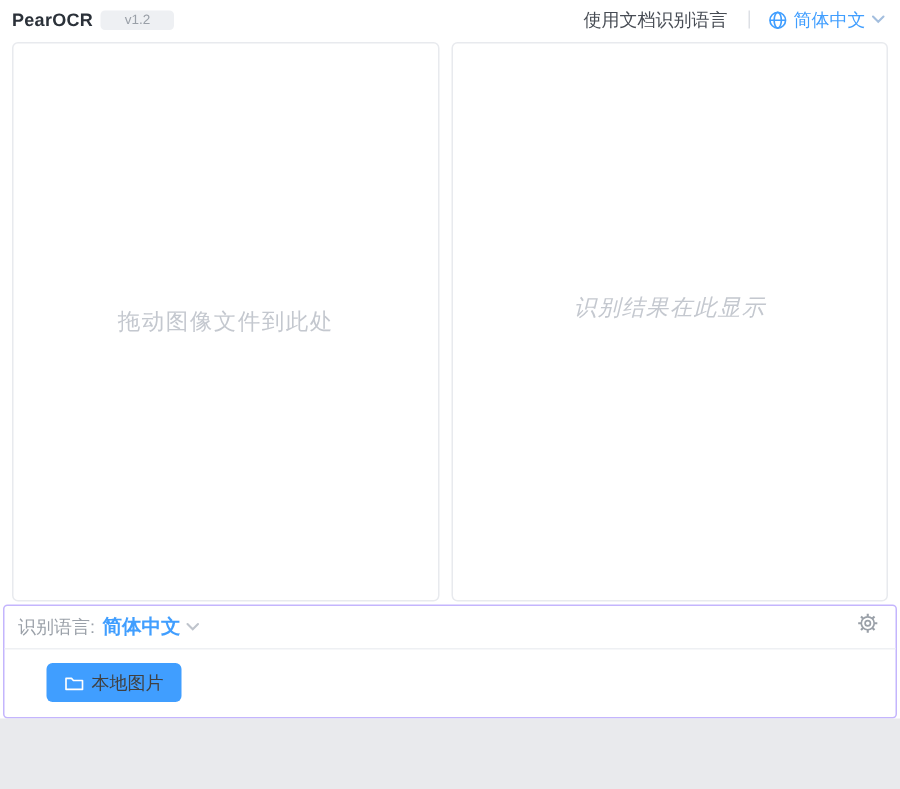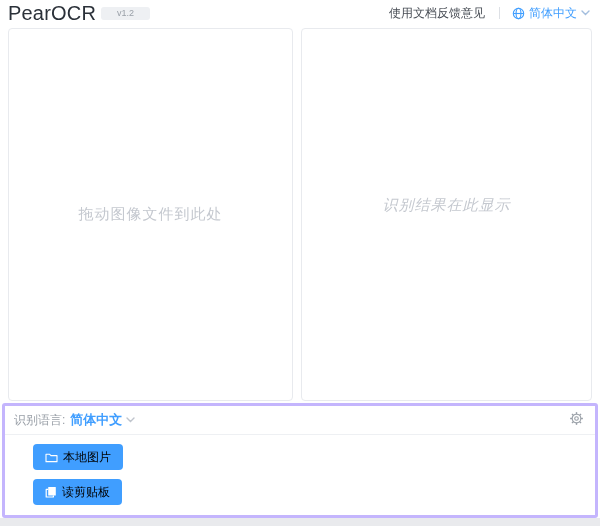--- a/index.html
+++ b/index.html
@@ -20,7 +20,7 @@
     padding: 2px 10px 0 8px;
   }
   .logo {
-    font-size: 20px; font-weight: 400; color: #2b3139; letter-spacing: 0.2px;
+    font-size: 12px; font-weight: 700; color: #2b3139; letter-spacing: 0.2px;
   }
   .version-badge {
     margin-left: 5px;

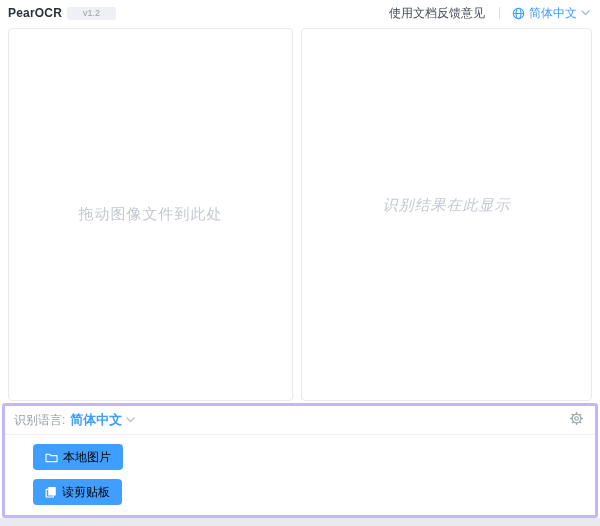--- a/index.html
+++ b/index.html
@@ -115,7 +115,7 @@
   <span class="version-badge">v1.2</span>
   <span class="header-spacer"></span>
   <span class="header-link">使用文档</span>
-  <span class="header-link">反馈意见</span>
+  <span class="header-link">识别语言</span>
   <span class="header-divider"></span>
   <span class="lang-select">
     <span>

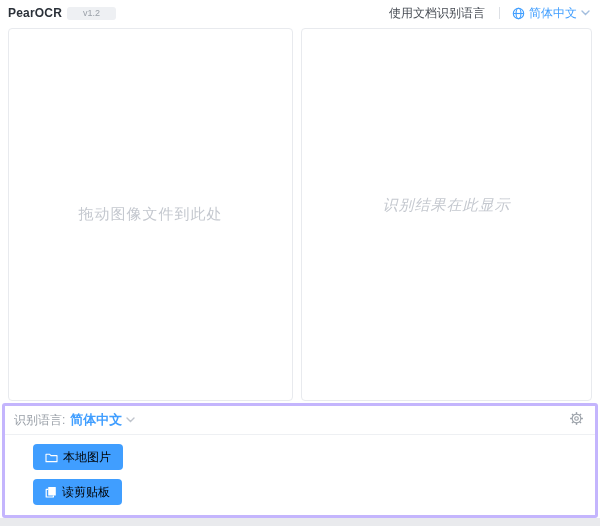--- a/index.html
+++ b/index.html
@@ -68,7 +68,7 @@
   .bottom-card {
     margin: 0 2px;
     background: #ffffff;
-    border: 3px solid #c4b5fd;
+    border: 1px solid #c4b5fd;
     border-radius: 3px;
   }
   .lang-row {

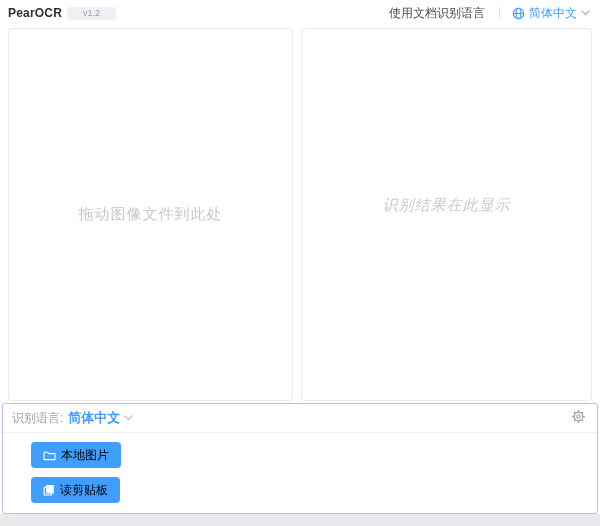--- a/index.html
+++ b/index.html
@@ -96,7 +96,7 @@
   .btn-primary {
     display: flex; align-items: center; gap: 5px;
     background: var(--accent, #409eff);
-    color: #000000;
+    color: #404040;
     border: none; border-radius: 4px;
     height: 26px; padding: 0 12px;
     font-size: 12px; font-family: inherit;

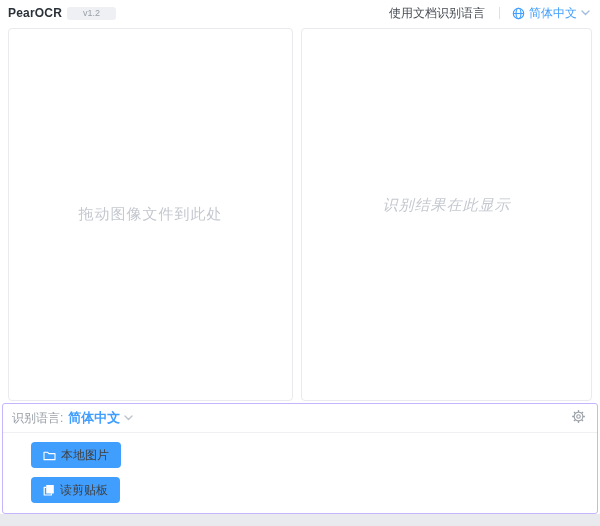--- a/index.html
+++ b/index.html
@@ -182,15 +182,6 @@
       </span>
       <span>本地图片</span>
     </button>
-    <button class="btn-primary">
-      <span>
-        <svg width="12" height="12" viewBox="0 0 12 12" fill="none" stroke="#ffffff" stroke-width="1.2" stroke-linejoin="round">
-          <rect x="3.2" y="1" width="7.6" height="8.6" rx="0.5" fill="#ffffff" stroke="none"></rect>
-          <path d="M3.2 3.4 H1.2 V11 h7.2 V9.6" stroke="#ffffff" fill="none"></path>
-        </svg>
-      </span>
-      <span>读剪贴板</span>
-    </button>
   </div>
 </div>
 

